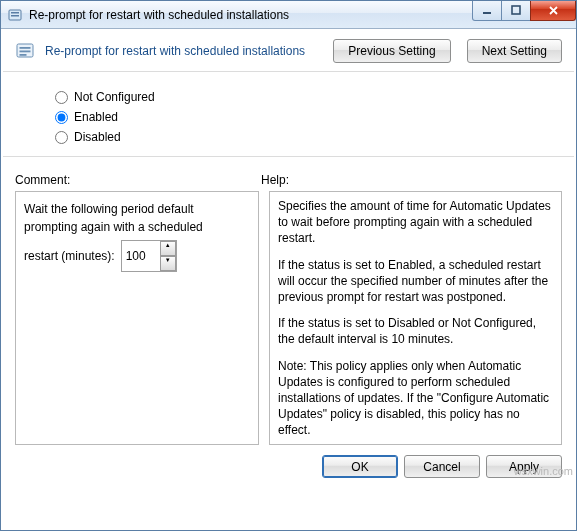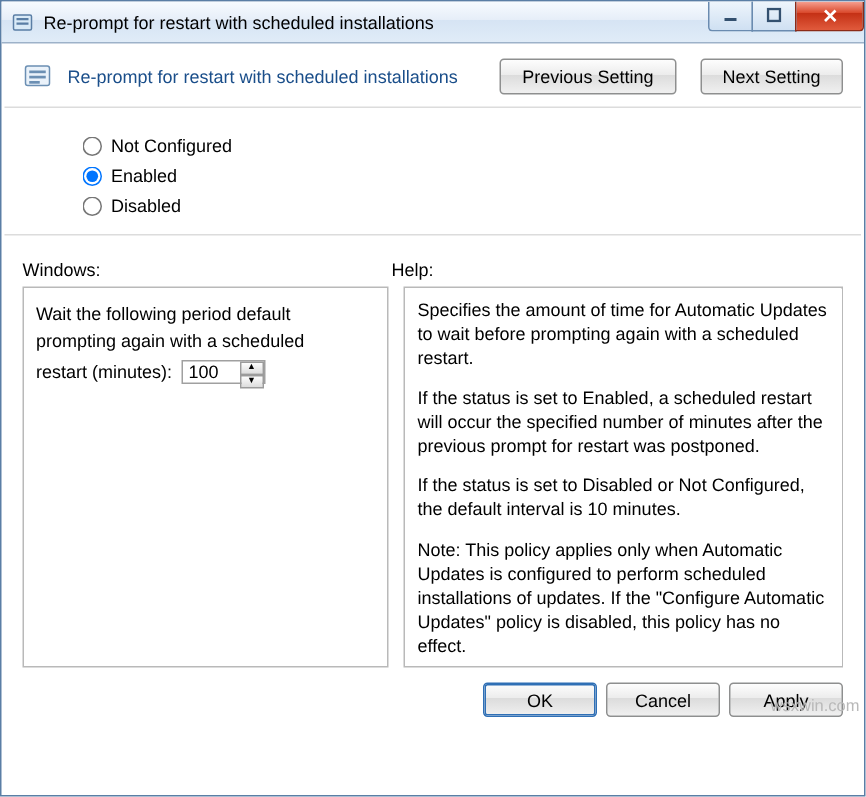--- a/index.html
+++ b/index.html
@@ -248,7 +248,7 @@
 <div class="hr" style="margin-top:6px"></div>
 
 <div class="labels-row">
-  <div class="col-opt">Windows:</div>
+  <div class="col-opt">Comment:</div>
   <div>Help:</div>
 </div>
 

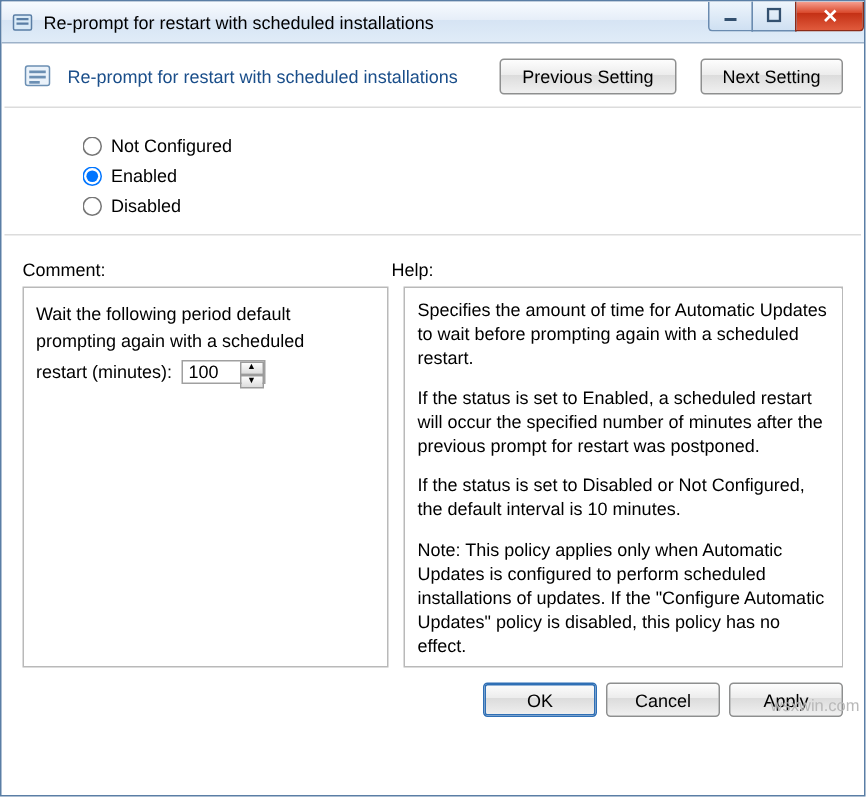--- a/index.html
+++ b/index.html
@@ -133,7 +133,7 @@
   .opt-line { margin:4px 0; }
   .opt-inline { display:flex; align-items:center; gap:6px; margin-top:6px; }
   .spin-input {
-    width:56px; height:16px;
+    width:56px; height:32px;
     border:1px solid #a0a0a0;
     padding:1px 20px 1px 4px;
     font:inherit;

